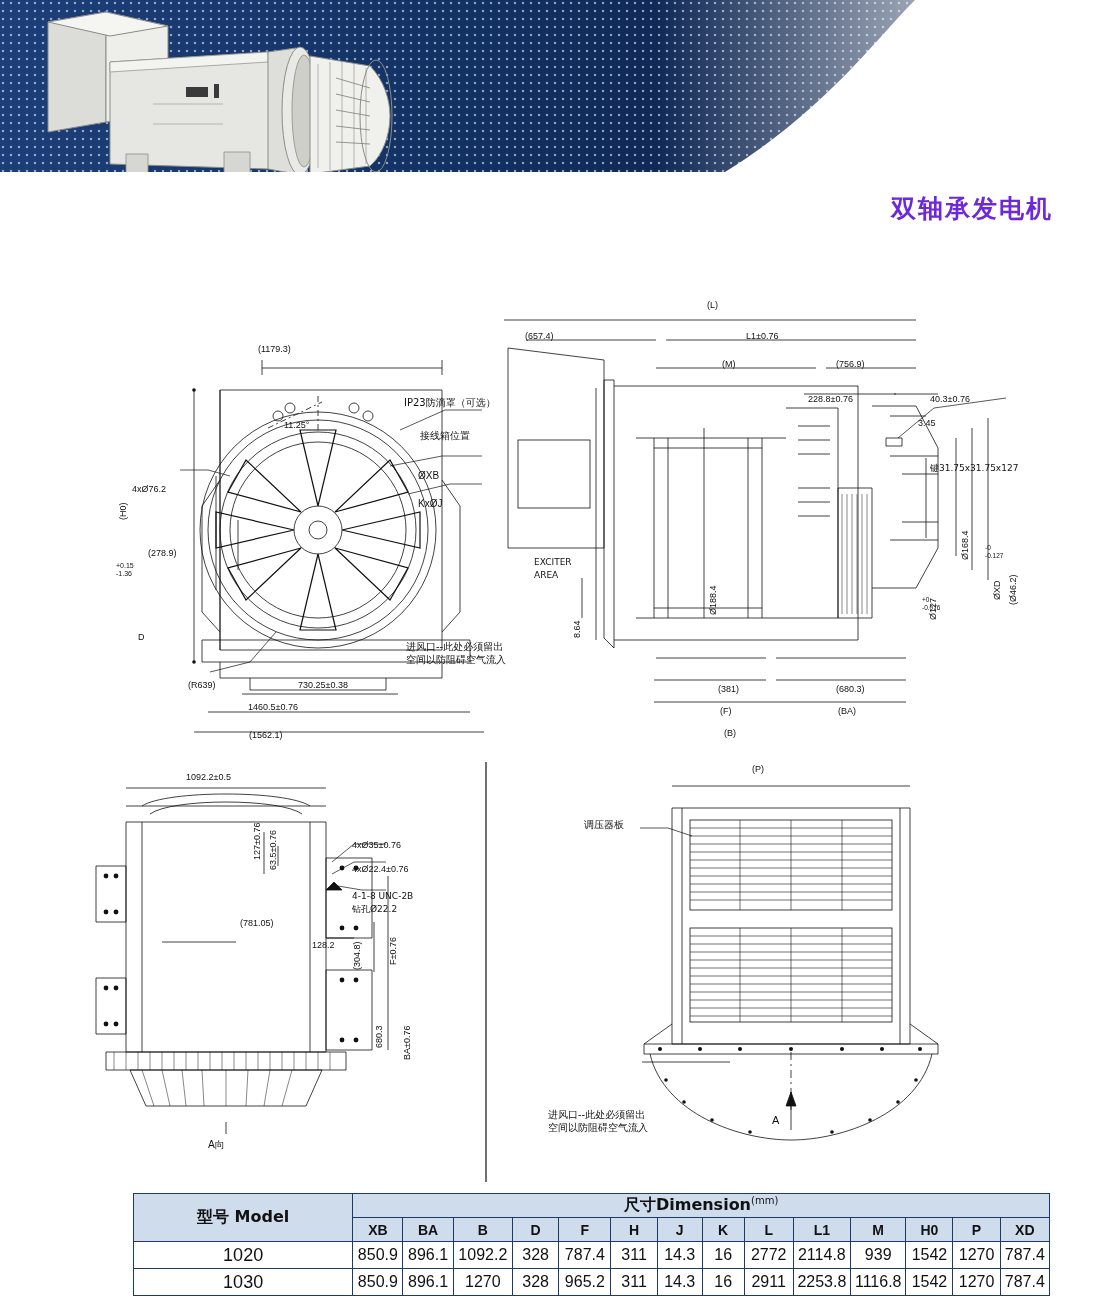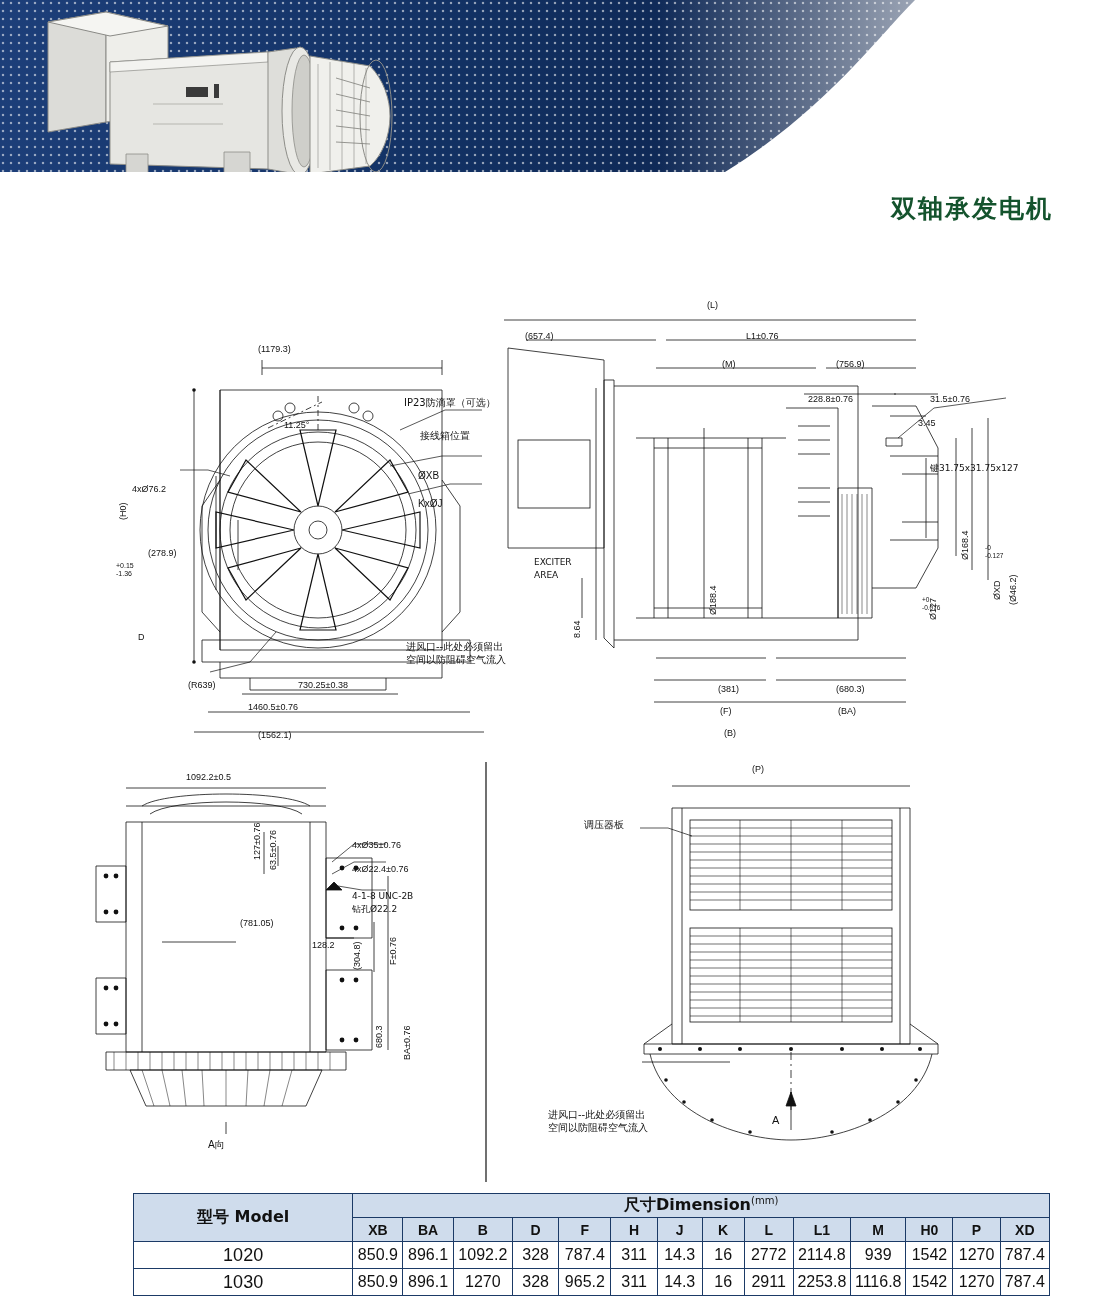--- a/index.html
+++ b/index.html
@@ -37,7 +37,7 @@
 
   .title-cn{
     position:absolute;right:42px;top:192px;
-    font-size:25px;letter-spacing:2px;color:#14532d;font-weight:bold;
+    font-size:25px;letter-spacing:2px;color:#6d28d9;font-weight:bold;
     font-family:"DejaVu Sans","Liberation Sans",sans-serif;
   }
   .title-en{

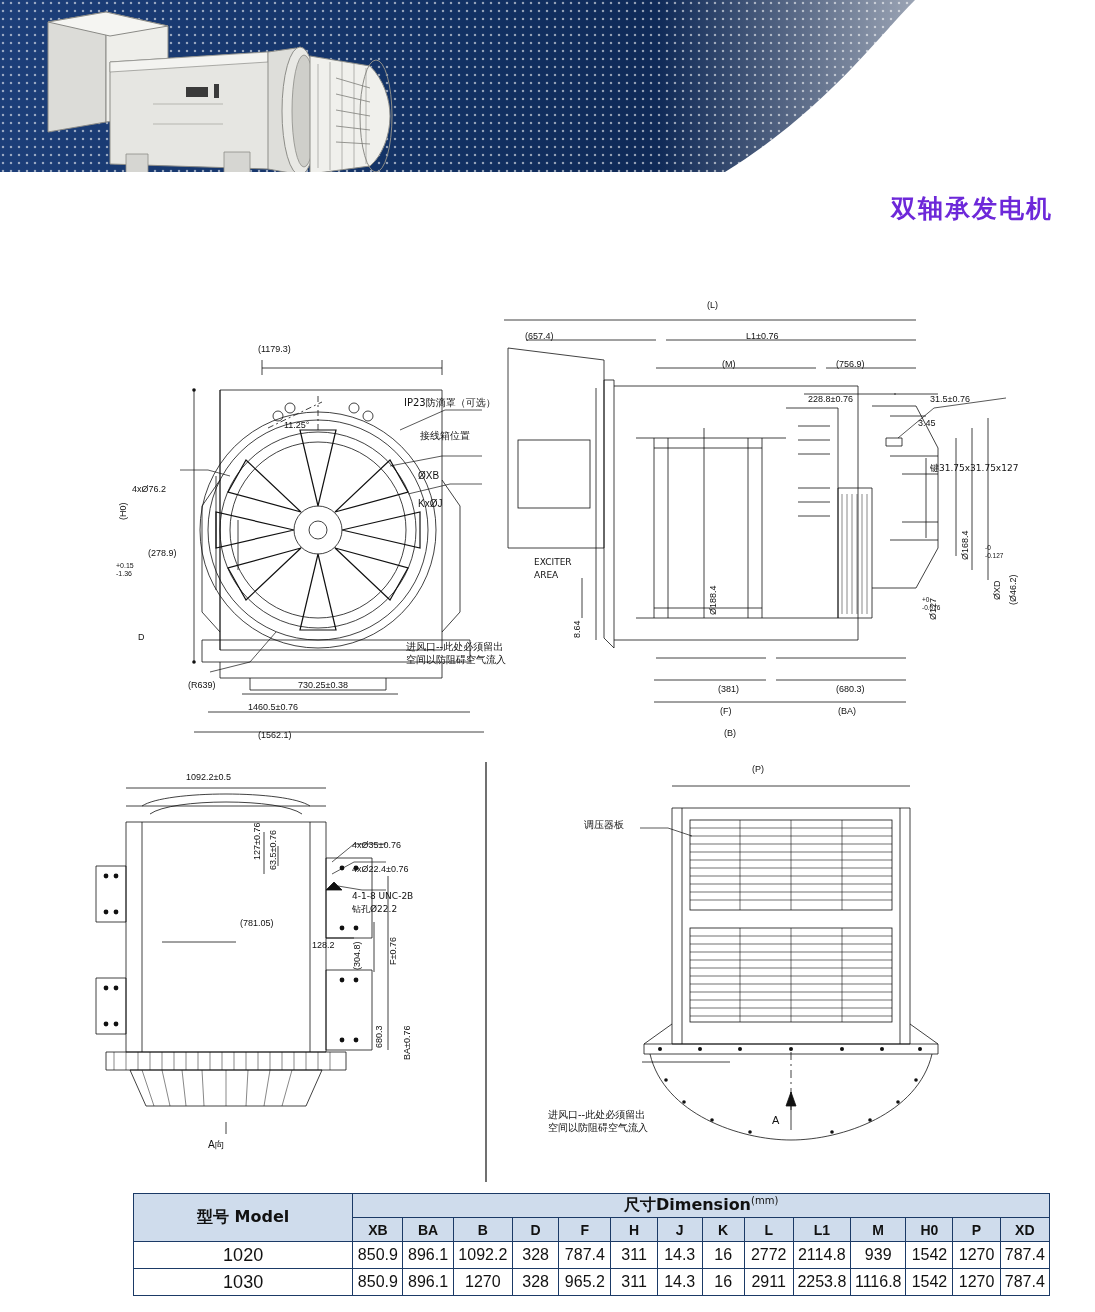--- a/index.html
+++ b/index.html
@@ -309,7 +309,7 @@
   <div class="lbl" style="left:722px;top:359px;">(M)</div>
   <div class="lbl" style="left:836px;top:359px;">(756.9)</div>
   <div class="lbl" style="left:808px;top:394px;">228.8±0.76</div>
-  <div class="lbl" style="left:930px;top:394px;">31.5±0.76</div>
+  <div class="lbl" style="left:930px;top:394px;">40.3±0.76</div>
   <div class="lbl" style="left:918px;top:418px;">3.45</div>
   <div class="lbl-v" style="left:708px;top:615px;">Ø188.4</div>
   <div class="lbl-v" style="left:960px;top:560px;">Ø168.4</div>

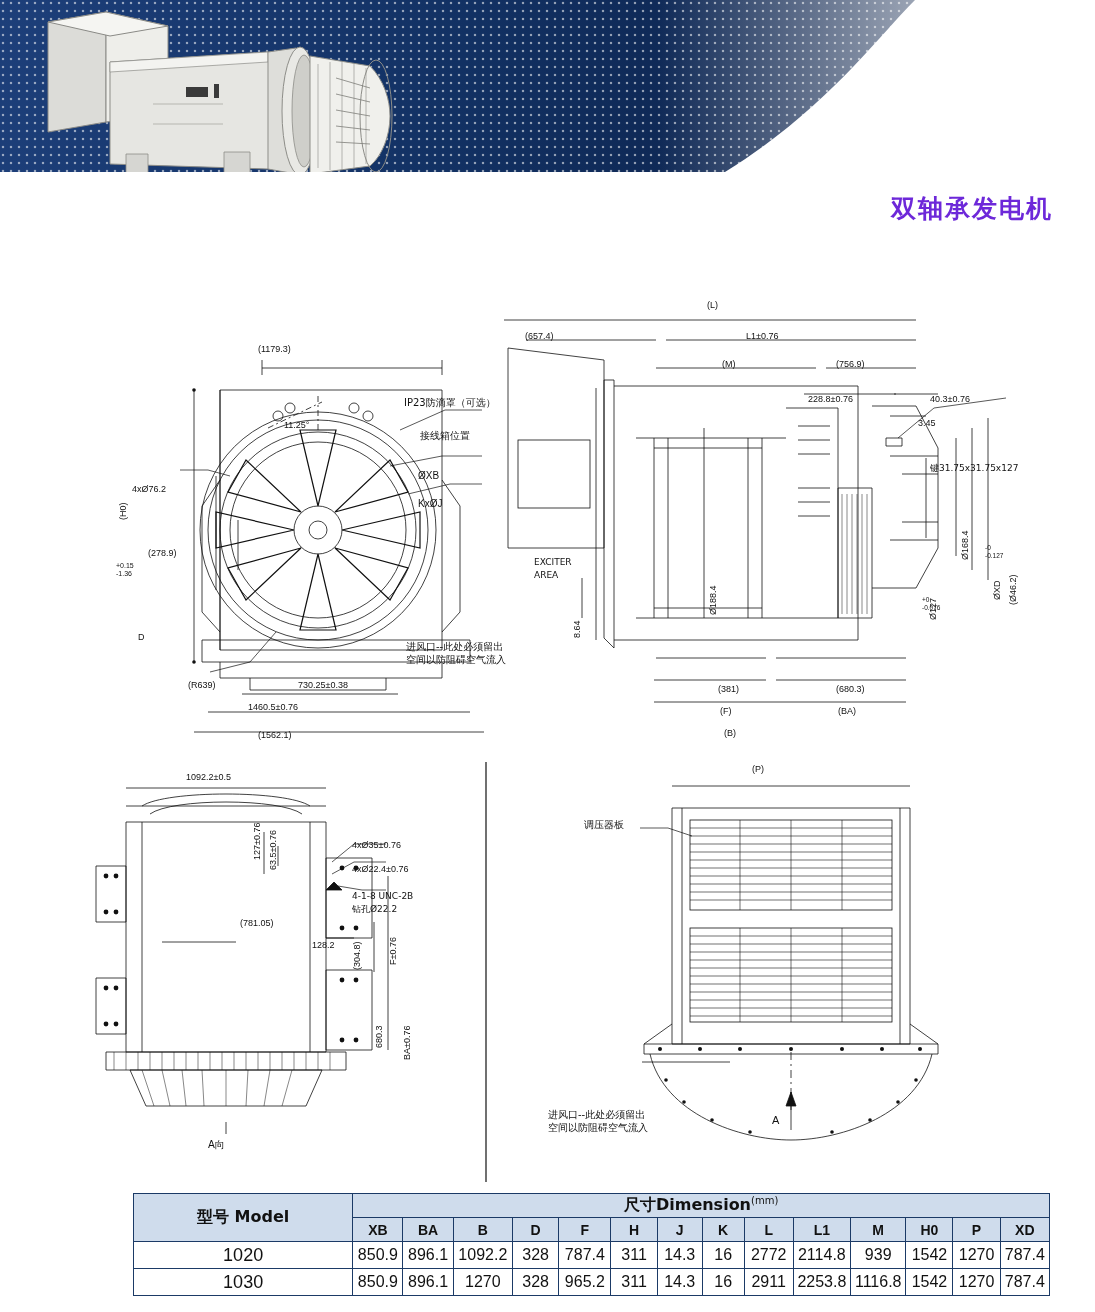--- a/index.html
+++ b/index.html
@@ -226,7 +226,7 @@
   <div class="lbl" style="left:188px;top:680px;">(R639)</div>
   <div class="lbl" style="left:298px;top:680px;">730.25±0.38</div>
   <div class="lbl" style="left:248px;top:702px;">1460.5±0.76</div>
-  <div class="lbl" style="left:258px;top:730px;text-align:right;">(1562.1)</div>
+  <div class="lbl" style="left:249px;top:730px;text-align:right;">(1562.1)</div>
   <div class="lbl-v" style="left:118px;top:520px;">(H0)</div>
 
   <div class="lbl-cn" style="left:404px;top:396px;">IP23防滴罩（可选）</div>

